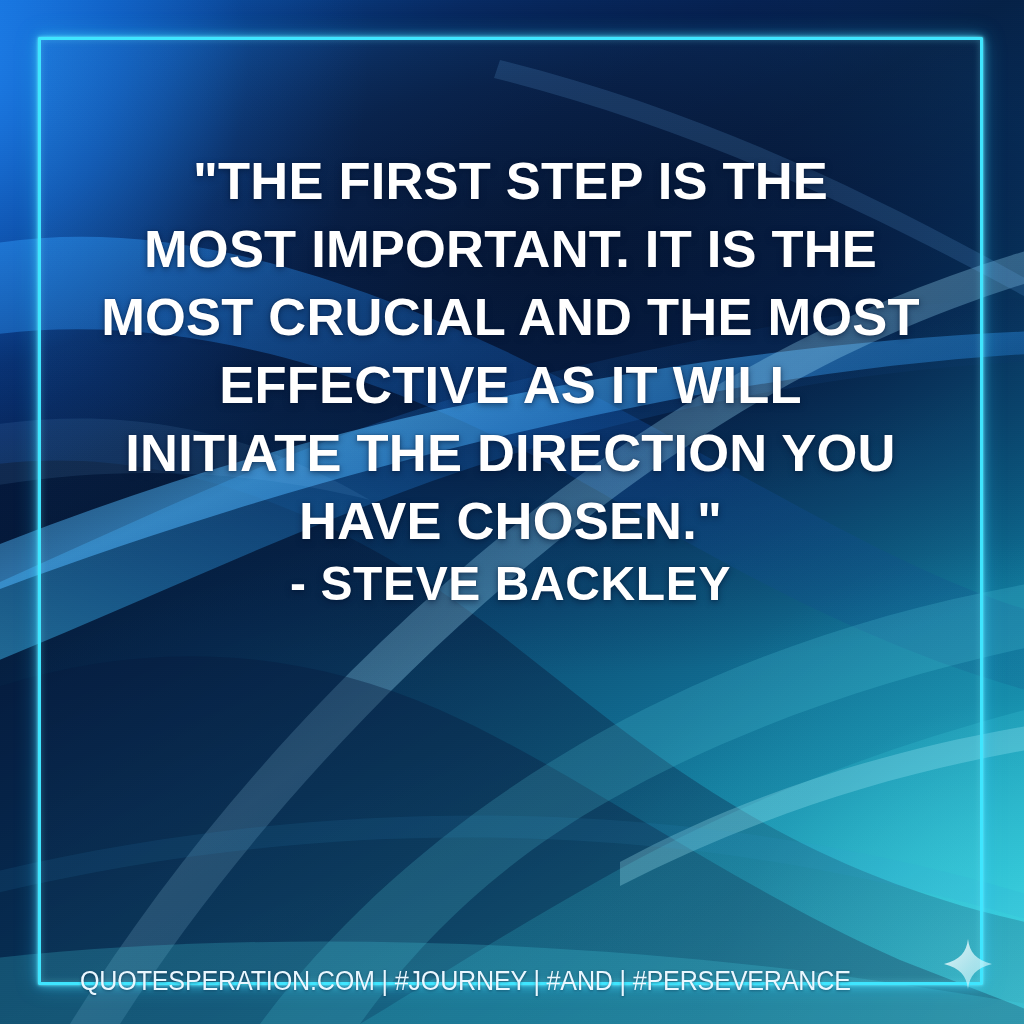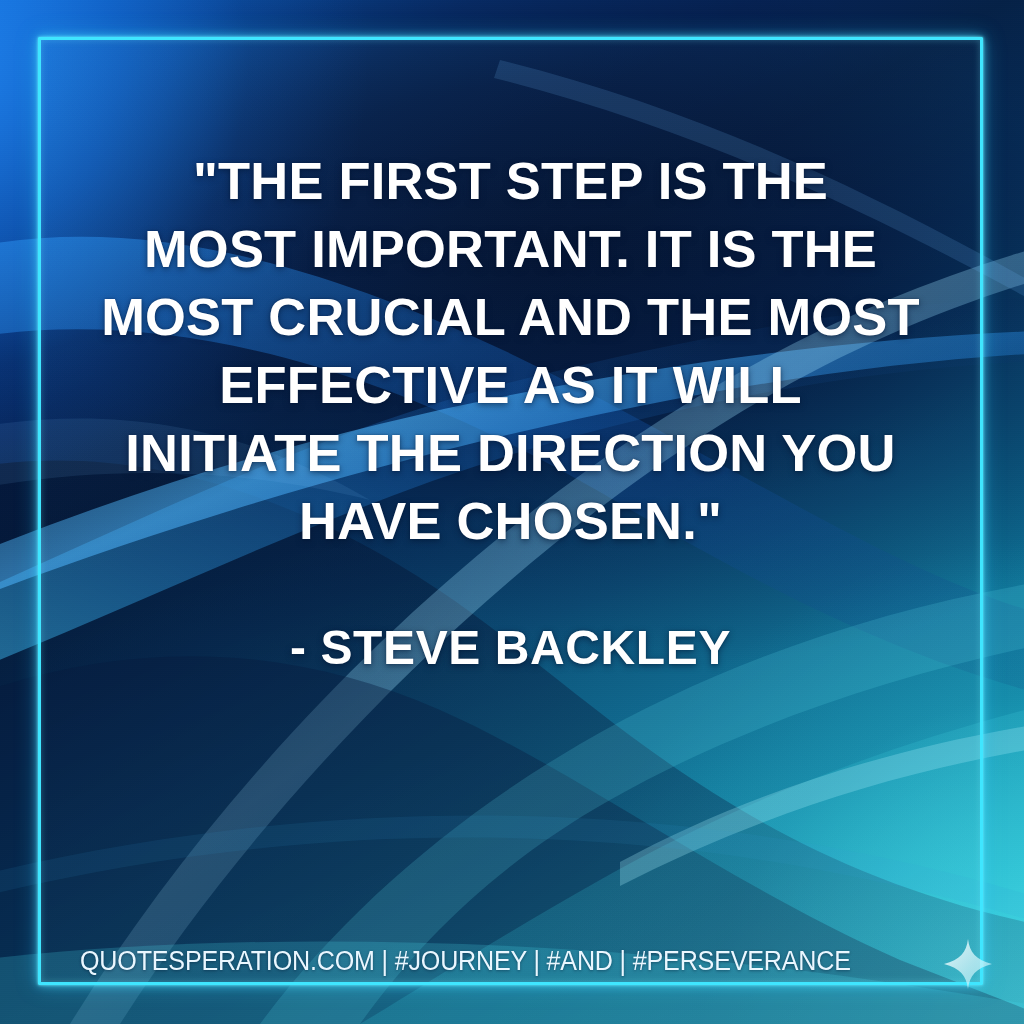--- a/index.html
+++ b/index.html
@@ -126,7 +126,6 @@
   }
 
   .attribution {
-    margin-top:64px;
     font-family:"Liberation Sans", sans-serif;
     font-weight:bold;
     font-size:48px;

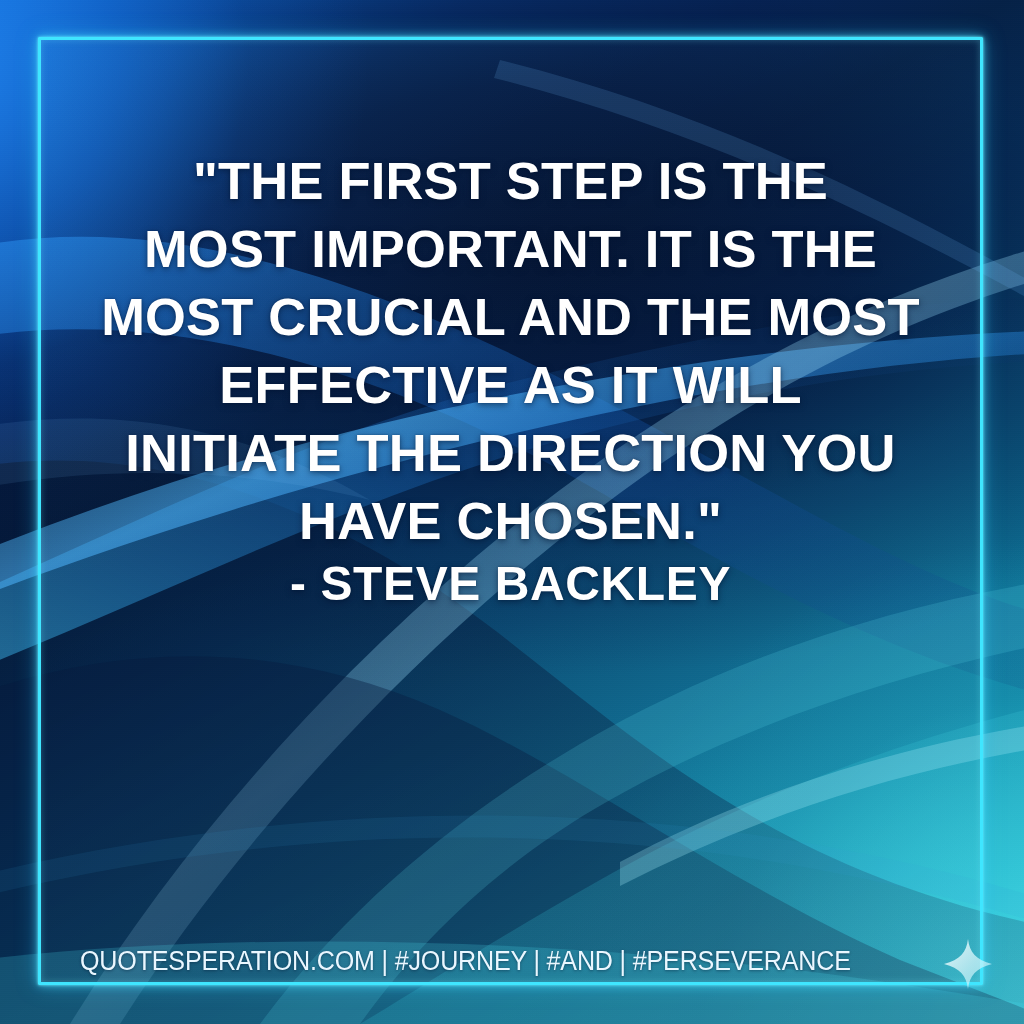--- a/index.html
+++ b/index.html
@@ -142,7 +142,7 @@
   .footer {
     position:absolute;
     left:80px;
-    bottom:48px;
+    bottom:28px;
     display:flex;
     align-items:center;
   }

